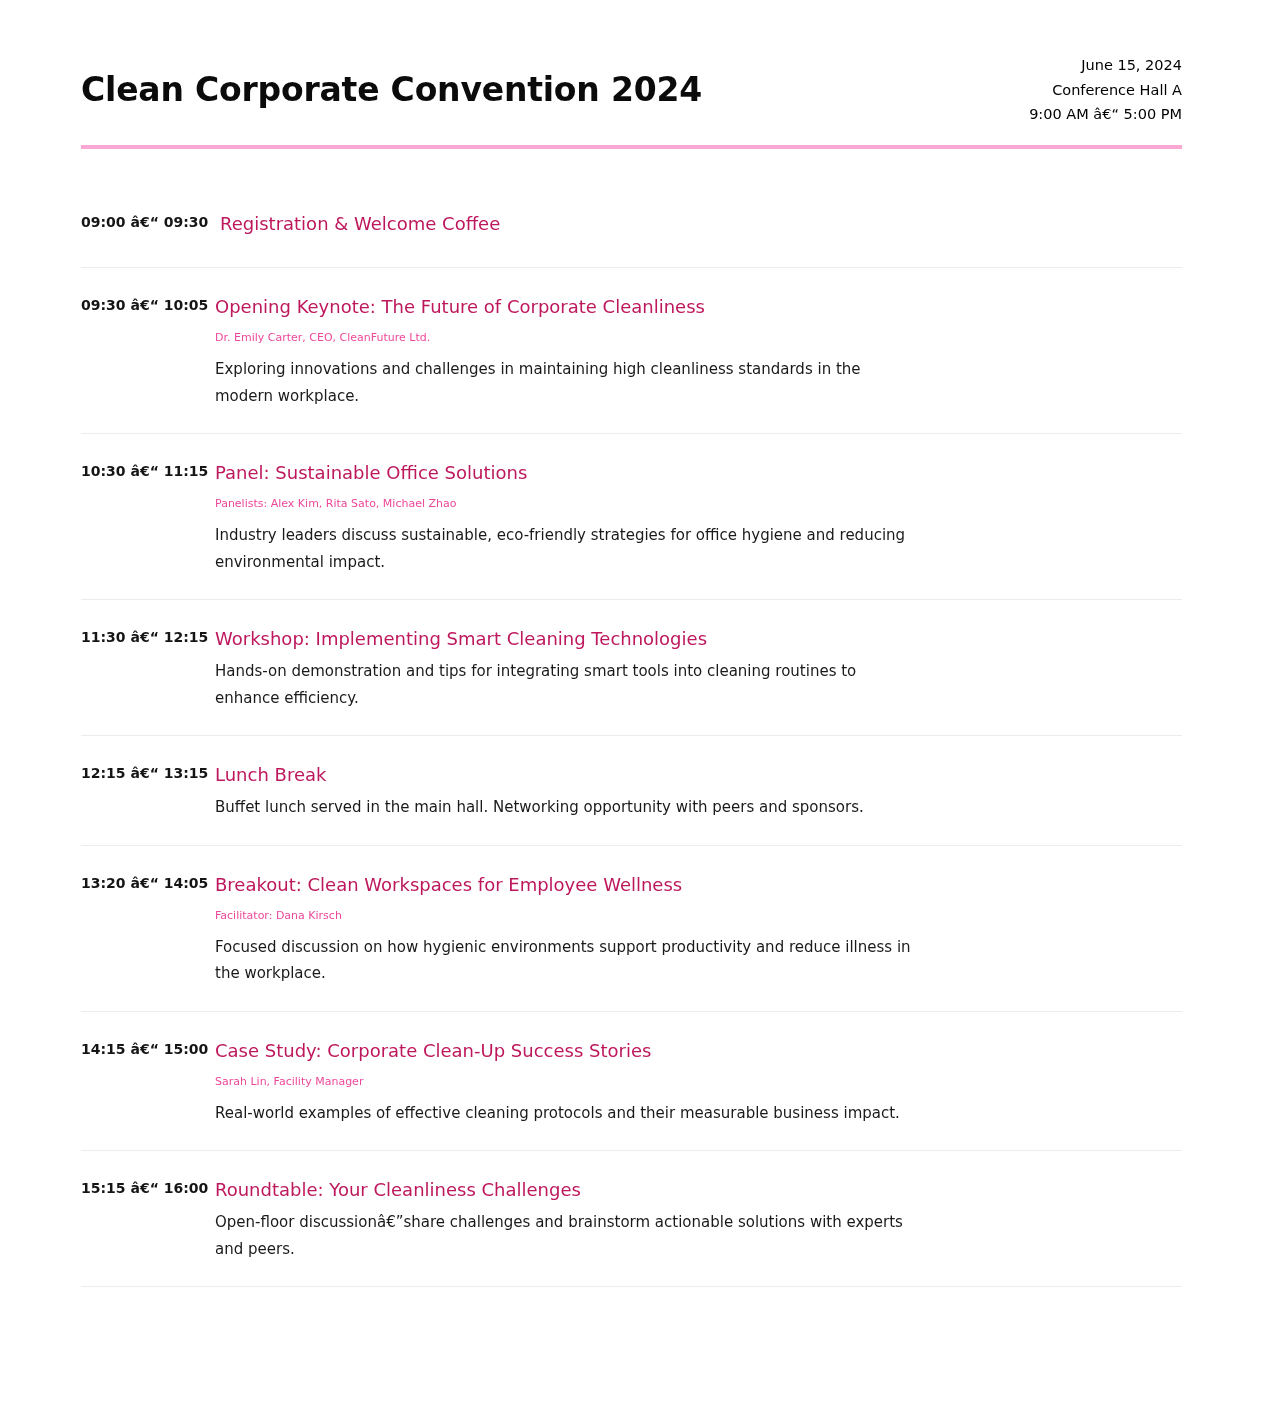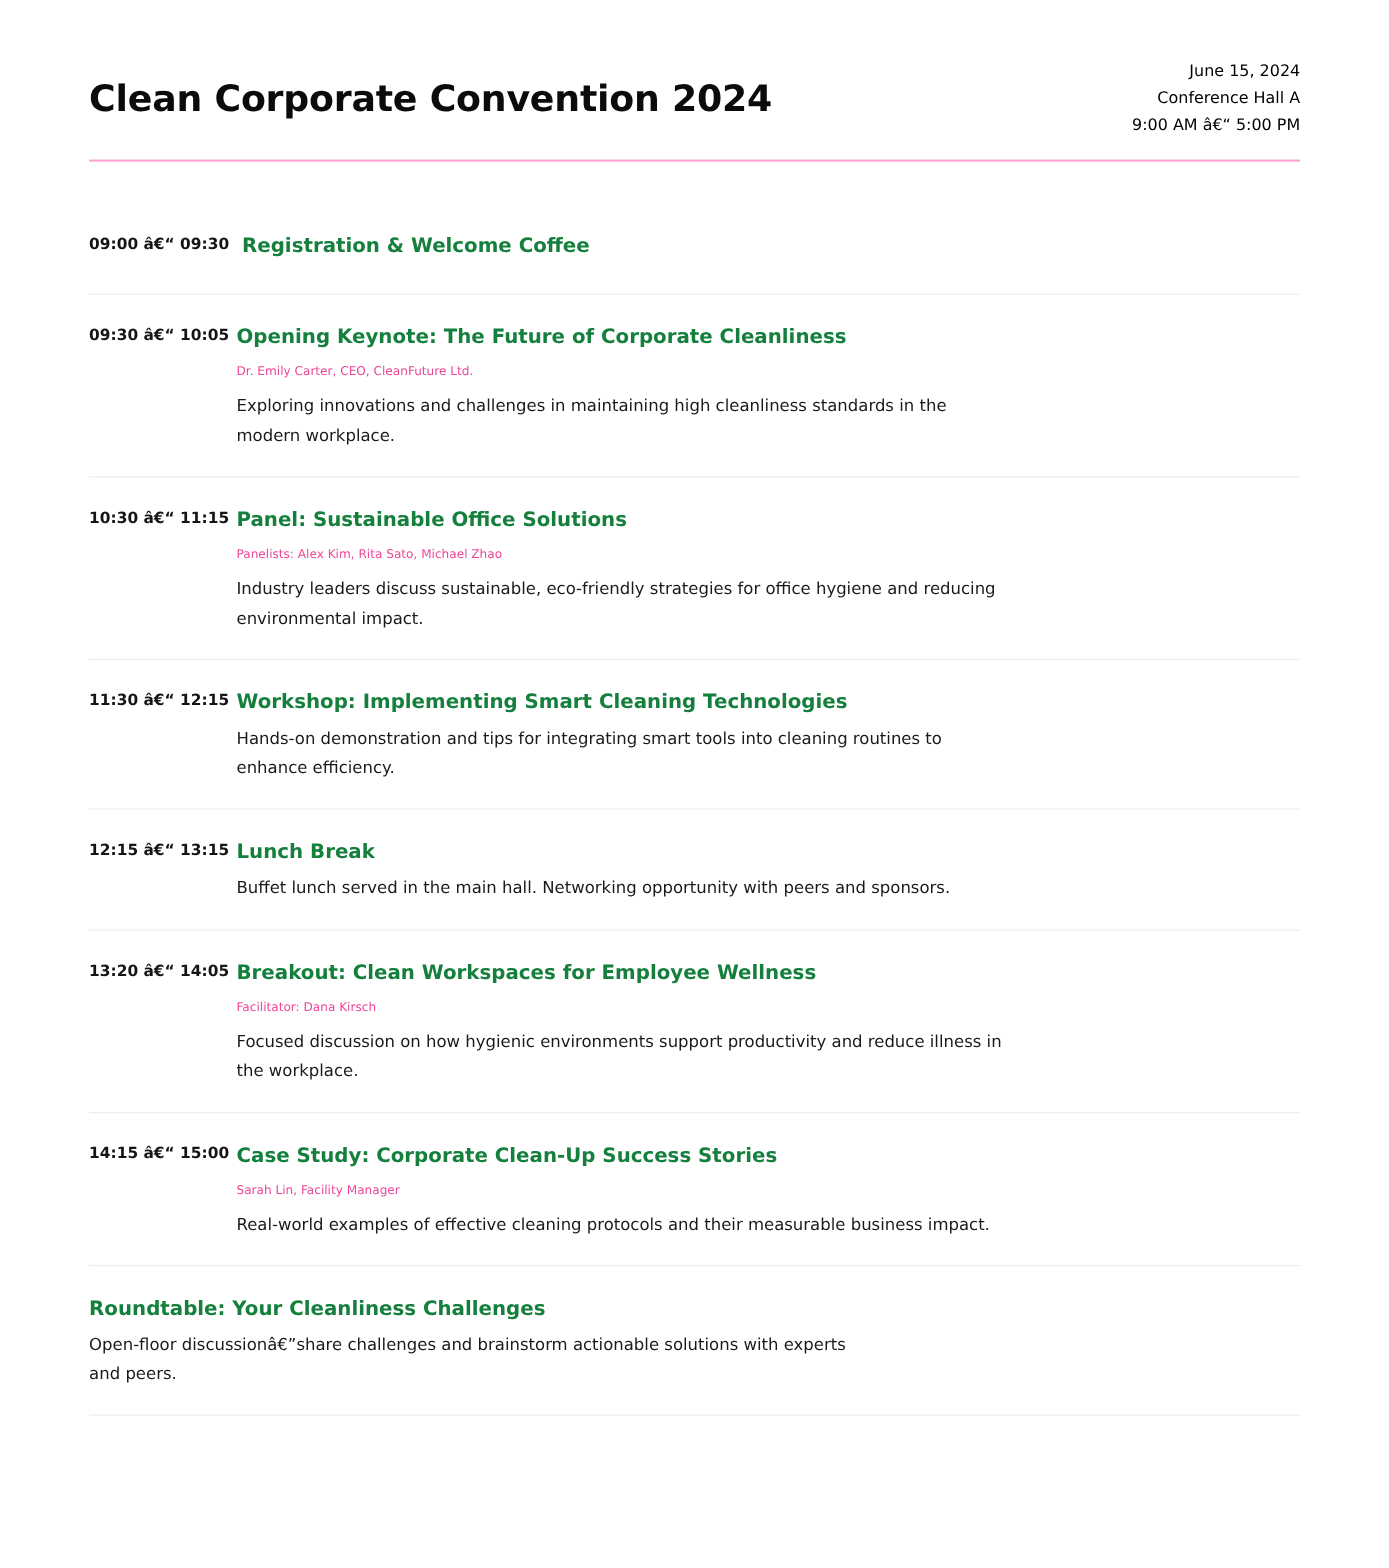--- a/index.html
+++ b/index.html
@@ -11,7 +11,7 @@
     .page { position: absolute; left: 81px; top: 0; width: 1101px; }
     .header {
       position: relative; height: 145px;
-      border-bottom: 2px solid #f9a8d4;
+      border-bottom: 4px solid #f9a8d4;
     }
     .title {
       position: absolute; left: 0; top: 68px; margin: 0;

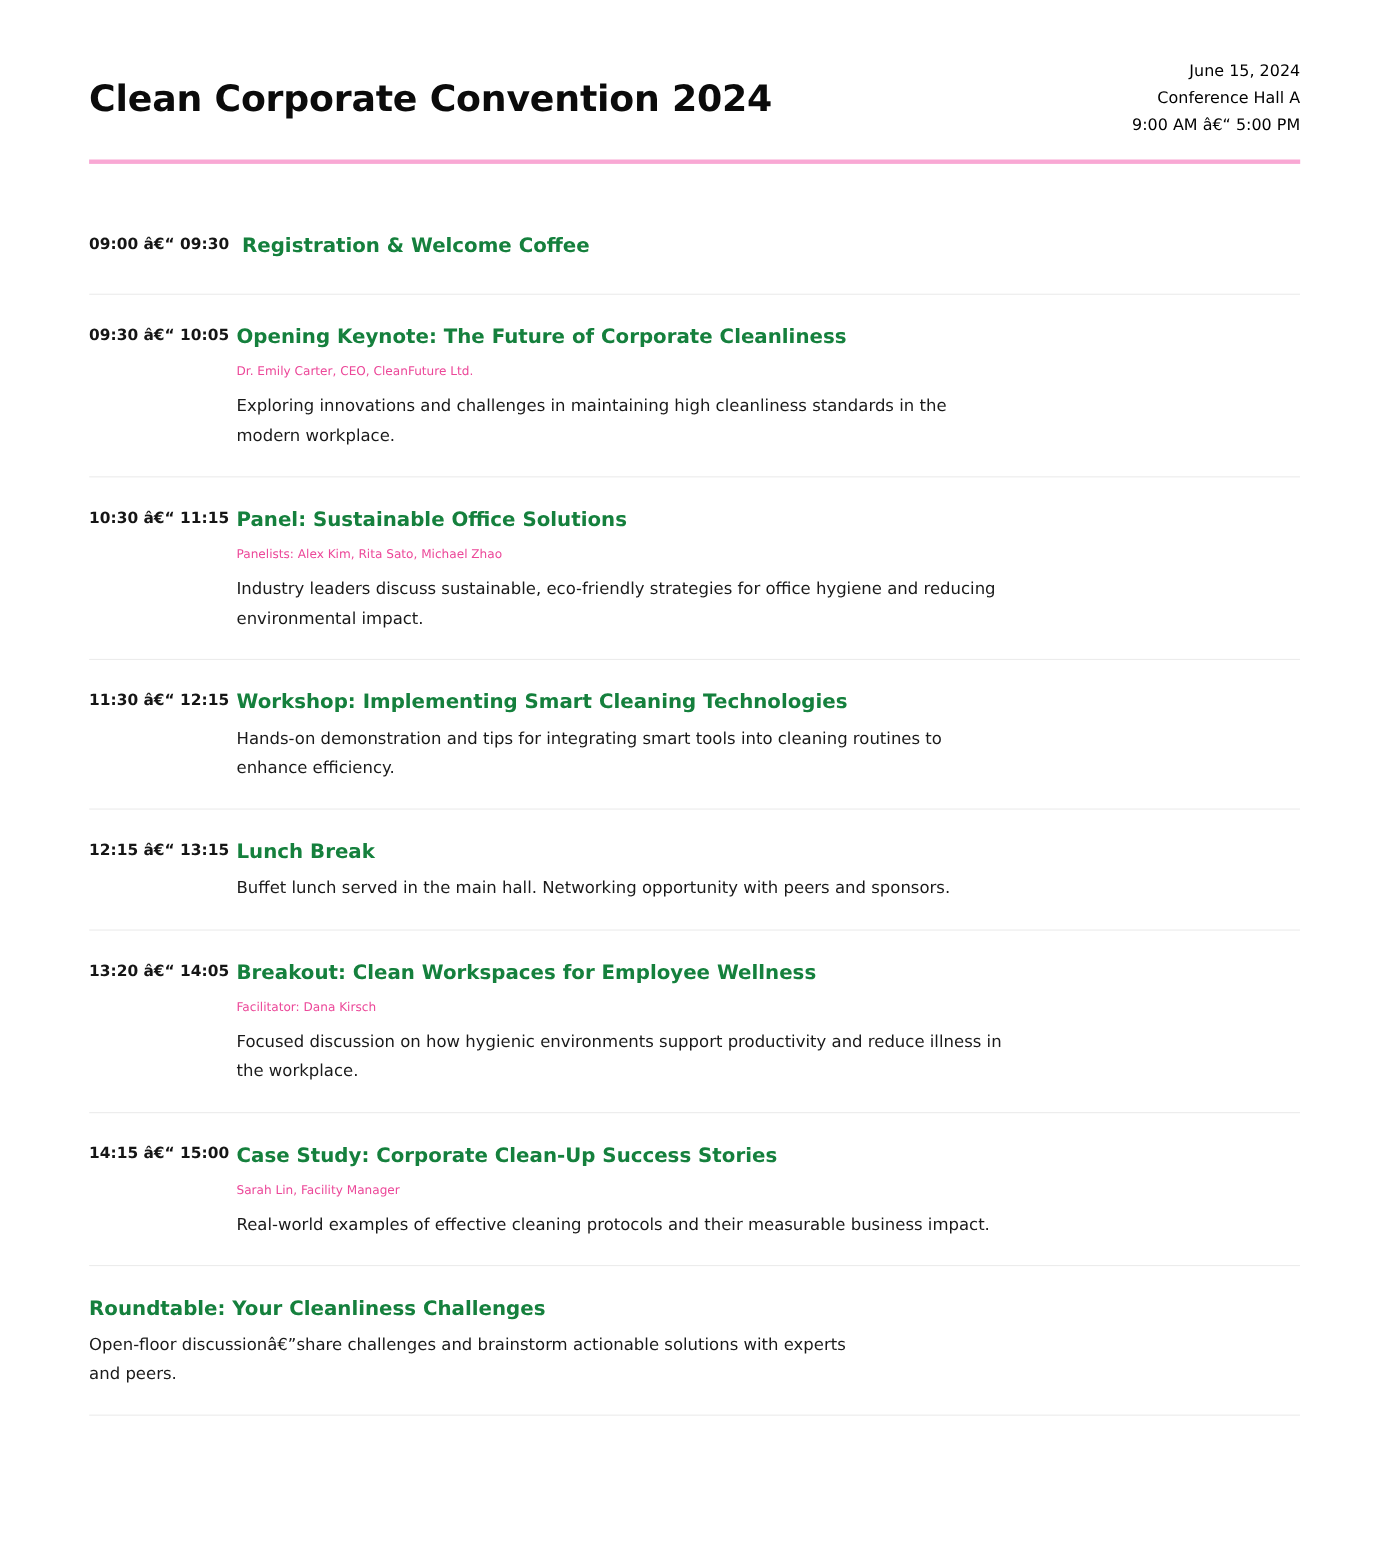--- a/index.html
+++ b/index.html
@@ -37,7 +37,7 @@
     }
     .row.first .time { width: 139px; flex-basis: 139px; }
     .content { flex: 1; max-width: 700px; }
-    .s-title { font-size: 18px; font-weight: 700; margin: 0 0 6px 0; color: #15803d; line-height: 26px; }
+    .s-title { font-size: 18px; font-weight: 400; margin: 0 0 6px 0; color: #be185d; line-height: 26px; }
     .s-host { font-size: 11px; color: #ec4899; margin: 0 0 6px 0; line-height: 24px; }
     .s-desc { font-size: 15px; color: #1a1a1a; line-height: 26.5px; margin: 0; }
   </style>

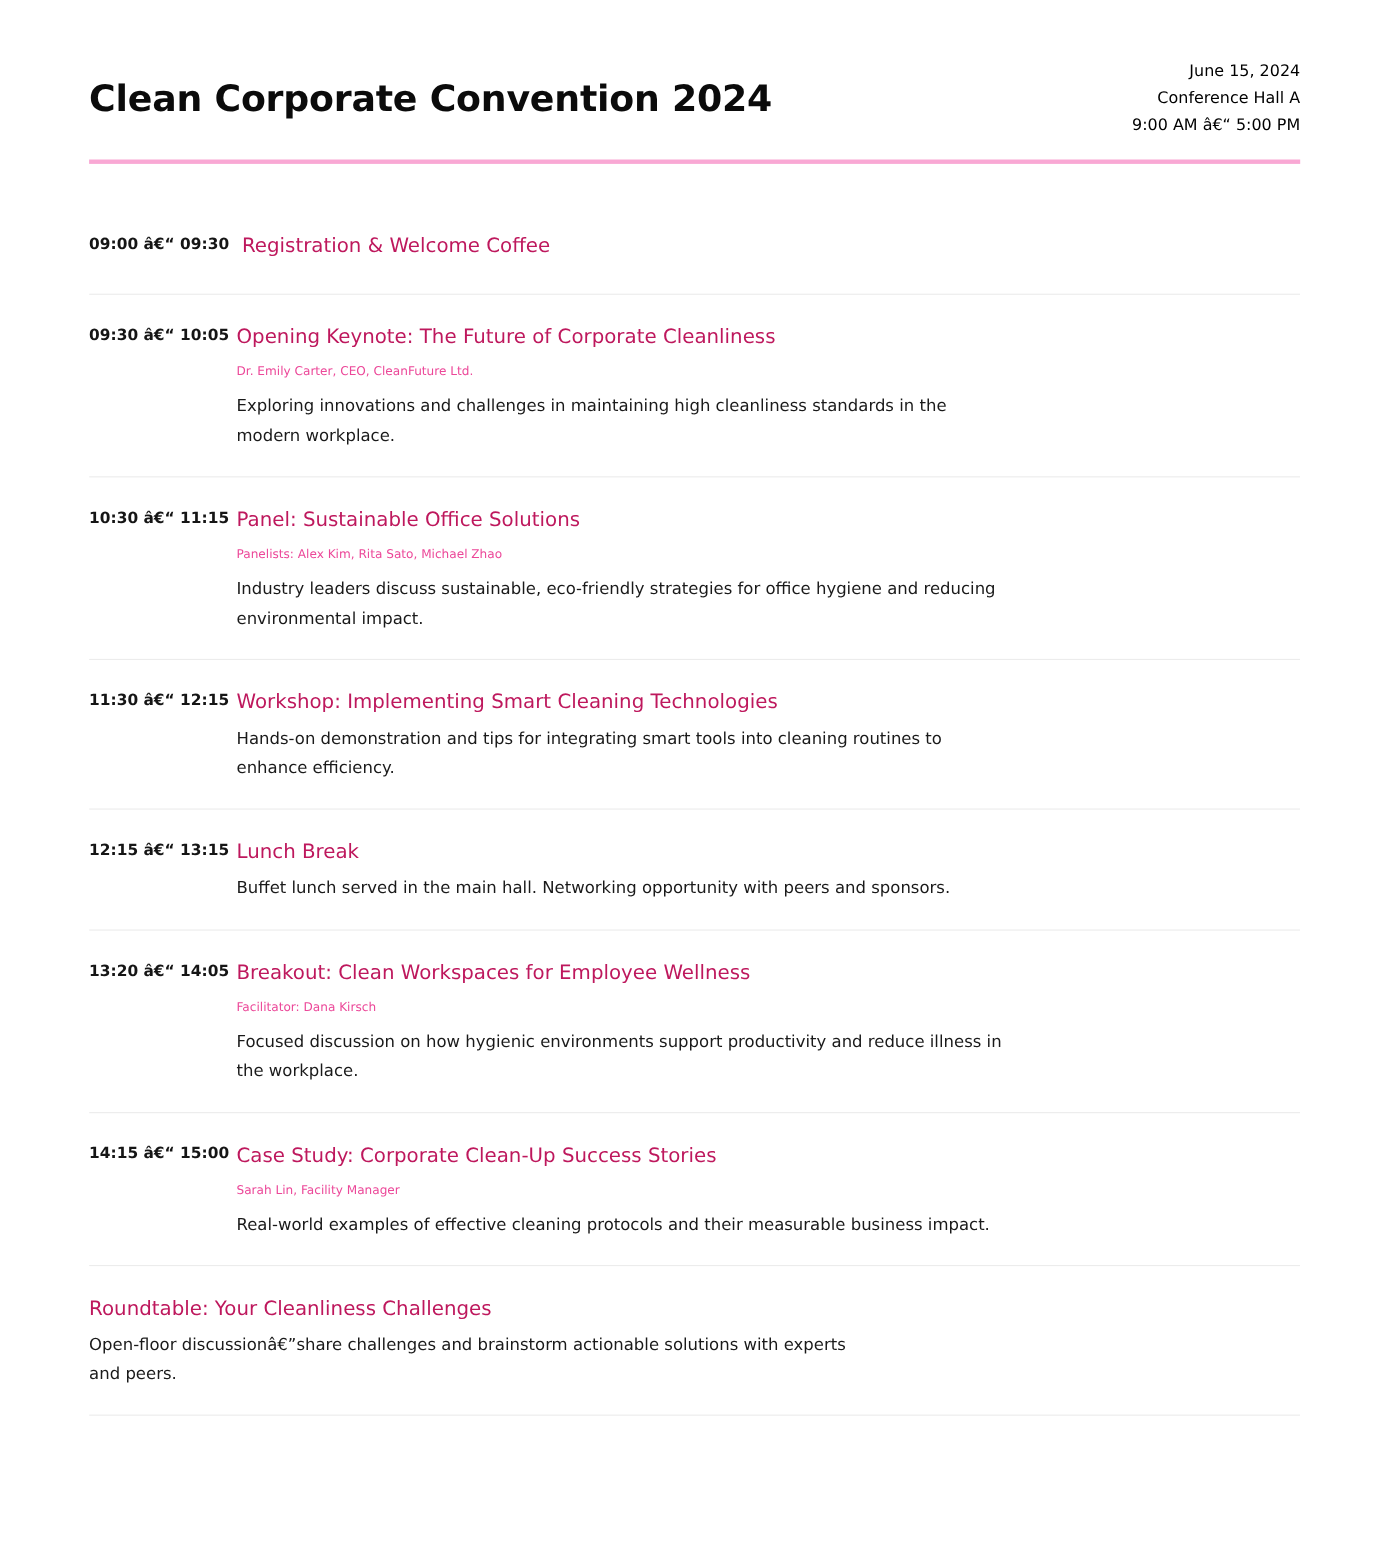--- a/index.html
+++ b/index.html
@@ -115,6 +115,7 @@
     </div>
 
     <div class="row">
+      <div class="time">15:15 â€“ 16:00</div>
       <div class="content">
         <div class="s-title">Roundtable: Your Cleanliness Challenges</div>
         <p class="s-desc">Open-floor discussionâ€”share challenges and brainstorm actionable solutions with experts and peers.</p>

